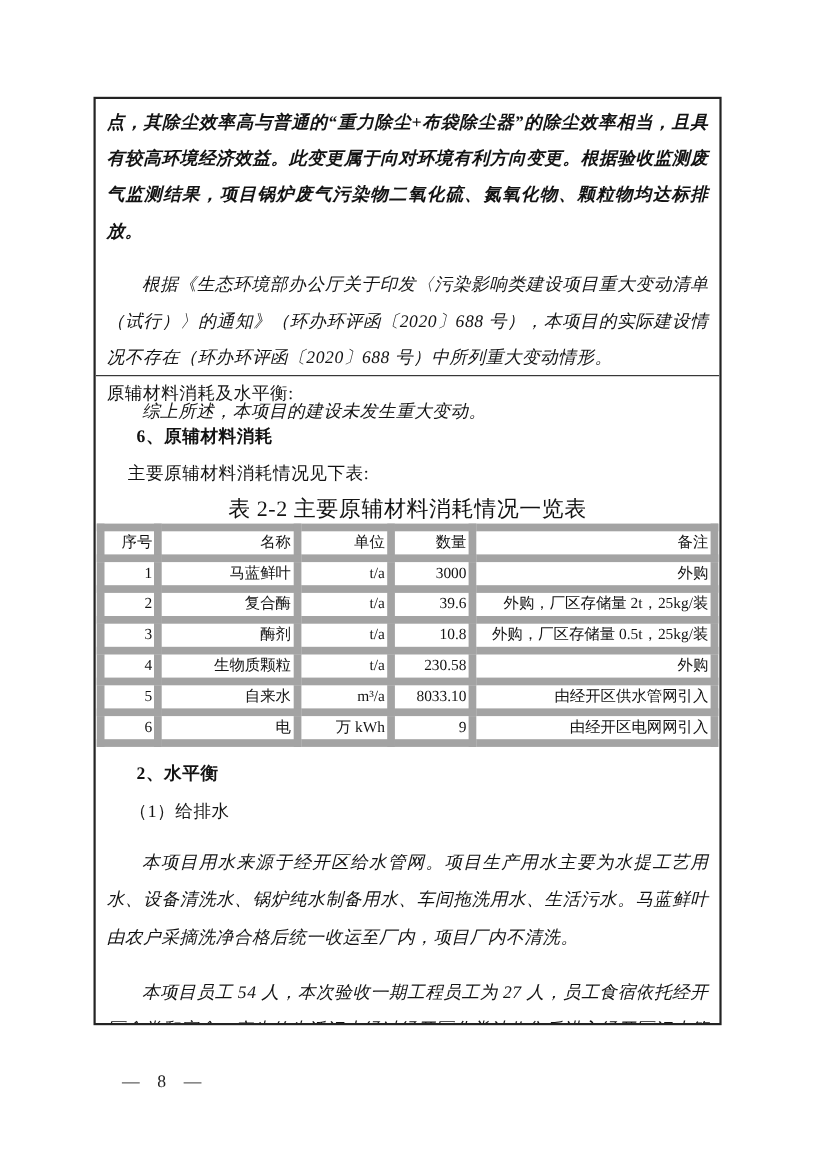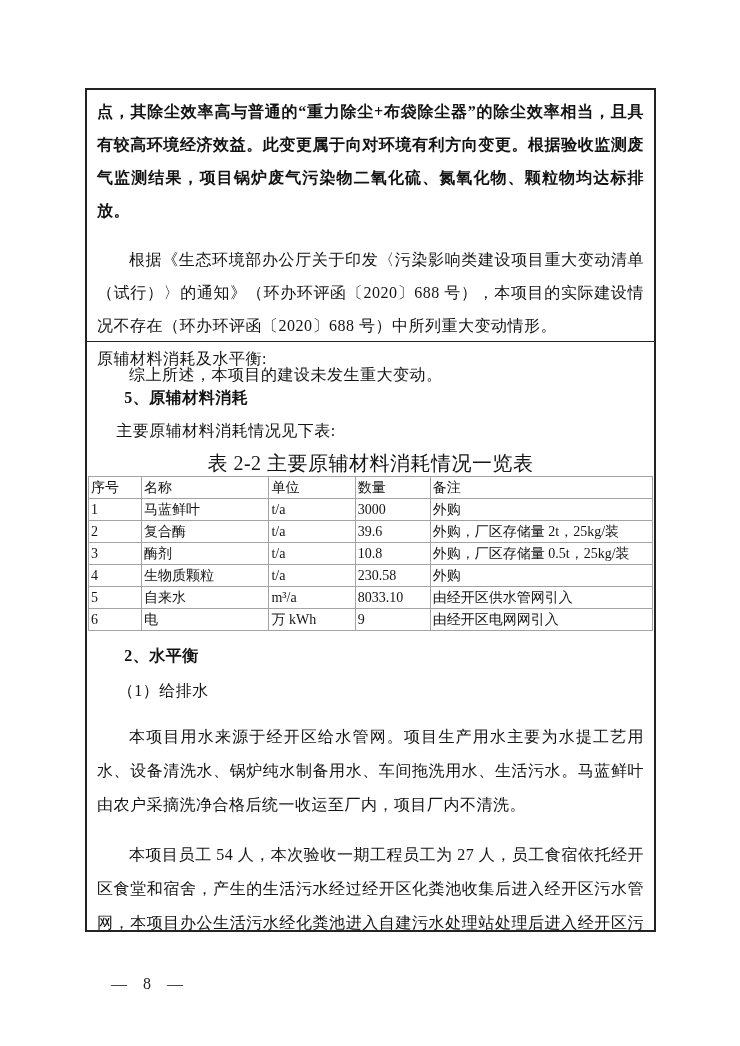--- a/index.html
+++ b/index.html
@@ -41,6 +41,7 @@
     line-height: 33px;
     text-align: justify;
     letter-spacing: 0.5px;
+    font-style: italic;
   }
   .para.lh34 { line-height: 34px; }
   .bold { font-weight: bold; }

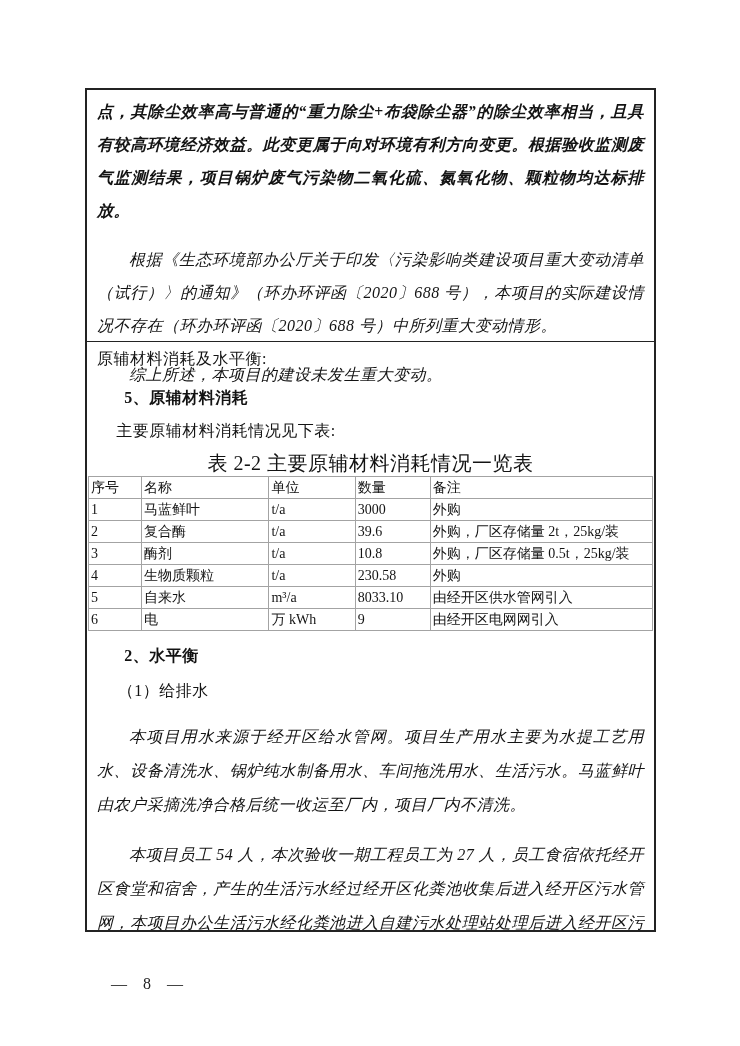--- a/index.html
+++ b/index.html
@@ -127,7 +127,7 @@
   <div class="section-materials">
     <p class="heading">原辅材料消耗及水平衡:</p>
 
-    <p class="sub-heading">5、原辅材料消耗</p>
+    <p class="sub-heading">6、原辅材料消耗</p>
     <p class="intro">主要原辅材料消耗情况见下表:</p>
 
     <p class="table-caption">表 2-2  主要原辅材料消耗情况一览表</p>

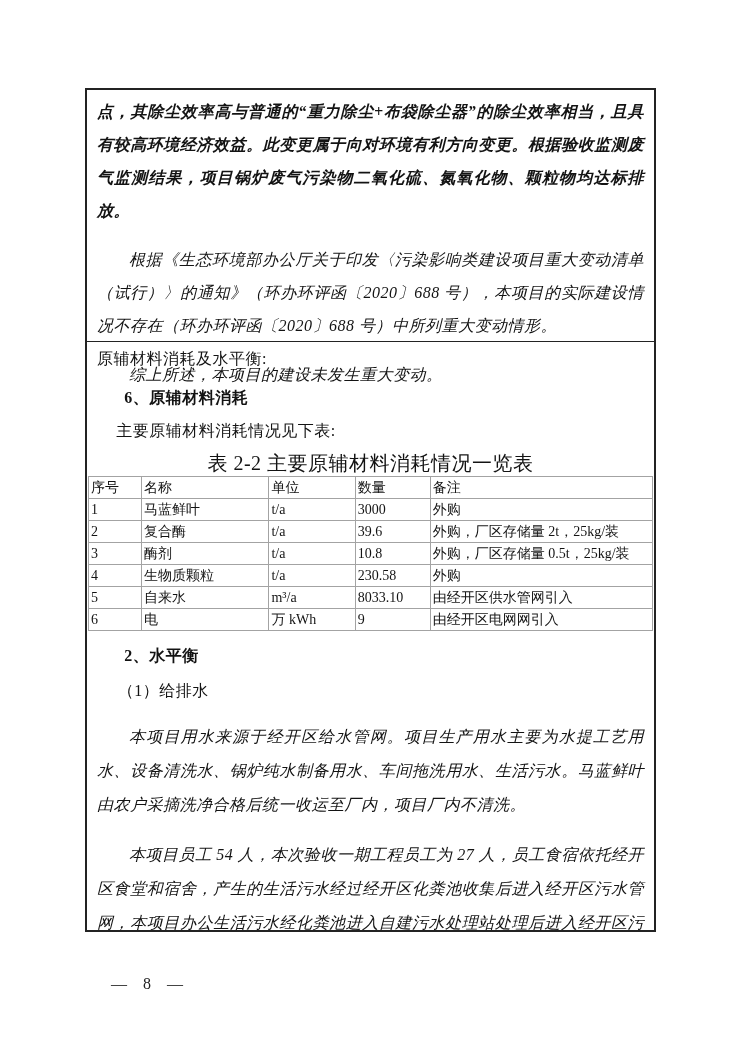--- a/index.html
+++ b/index.html
@@ -93,9 +93,9 @@
   }
   table.materials-table th,
   table.materials-table td {
-    border: 1px solid #a3a3a3;
+    border: 7px solid #a3a3a3;
     font-weight: normal;
-    text-align: left;
+    text-align: right;
     vertical-align: middle;
     height: 21px;
     line-height: 19px;

